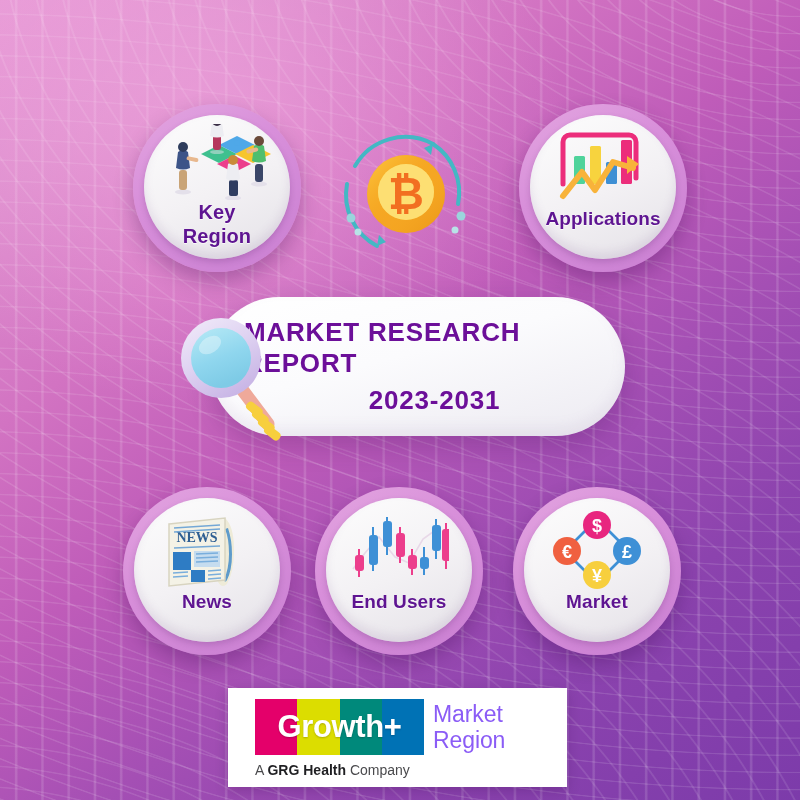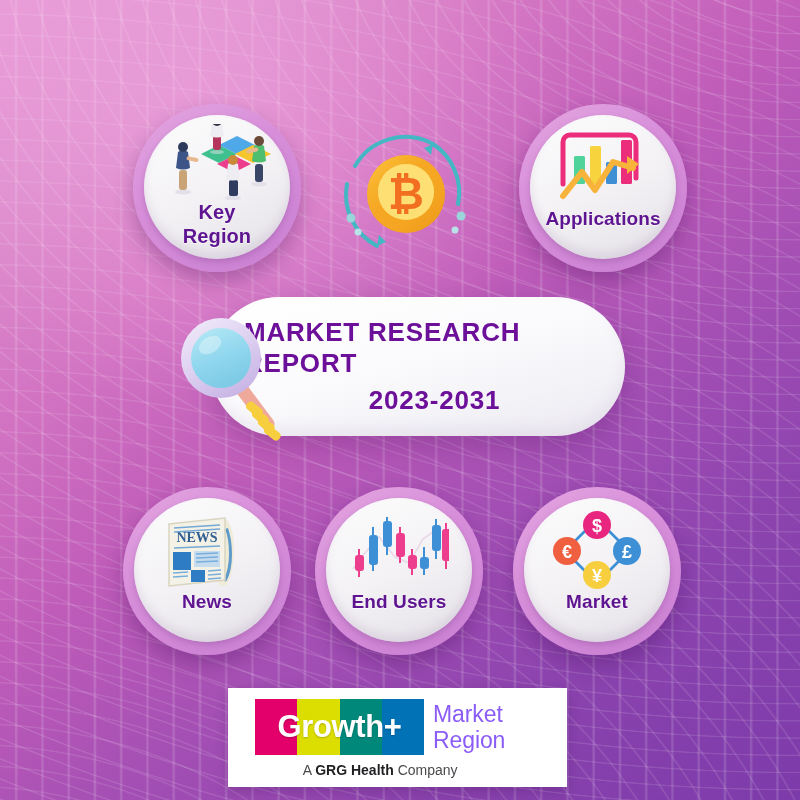--- a/index.html
+++ b/index.html
@@ -139,7 +139,7 @@
   .mr-text{margin-left:9px;display:flex;flex-direction:column;line-height:1.0;}
   .mr-text span{color:#8b5cf6;font-size:23px;letter-spacing:-.1px;}
   .mr-text span:last-child{margin-top:3px;}
-  #grg-line{margin-top:7px;font-size:14px;color:#4a4a4d;white-space:nowrap;text-align:center;}
+  #grg-line{margin-top:7px;font-size:14px;color:#4a4a4d;white-space:nowrap;}
   #grg-line b{color:#1f1f22;}
 </style>
 </head>

